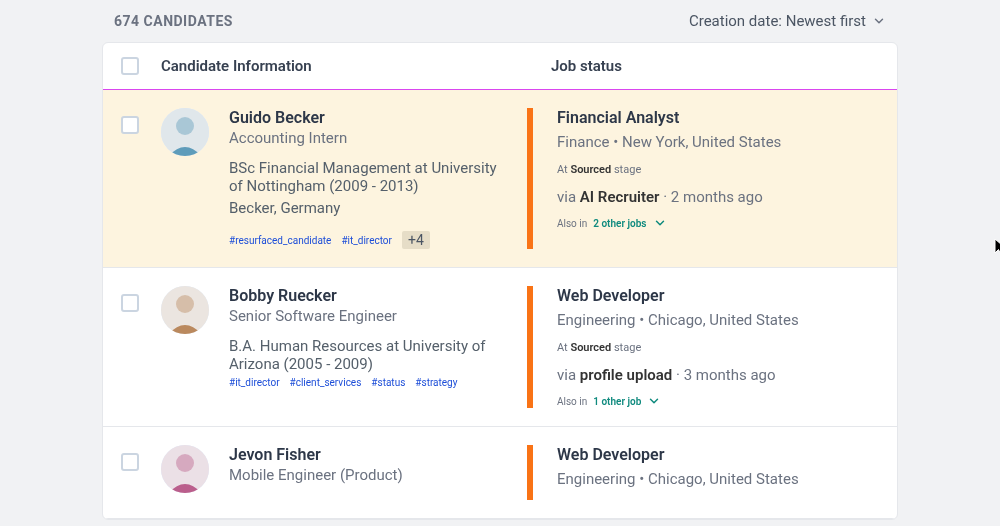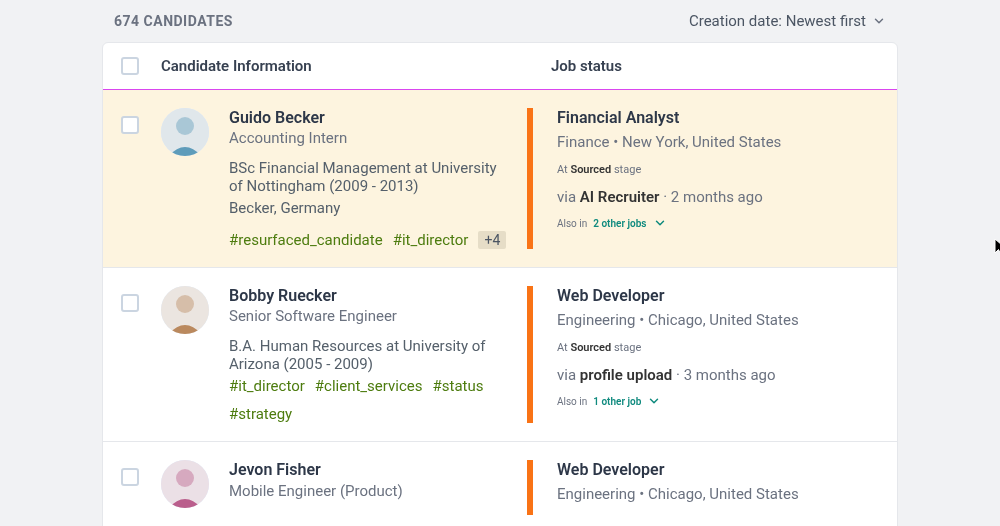--- a/index.html
+++ b/index.html
@@ -129,8 +129,8 @@
     align-items: center;
   }
   .tag {
-    color: #4d7c0f;
-    font-size: 15px;
+    color: #1d4ed8;
+    font-size: 10px;
   }
   .tag-more {
     background: #e9ebee;

